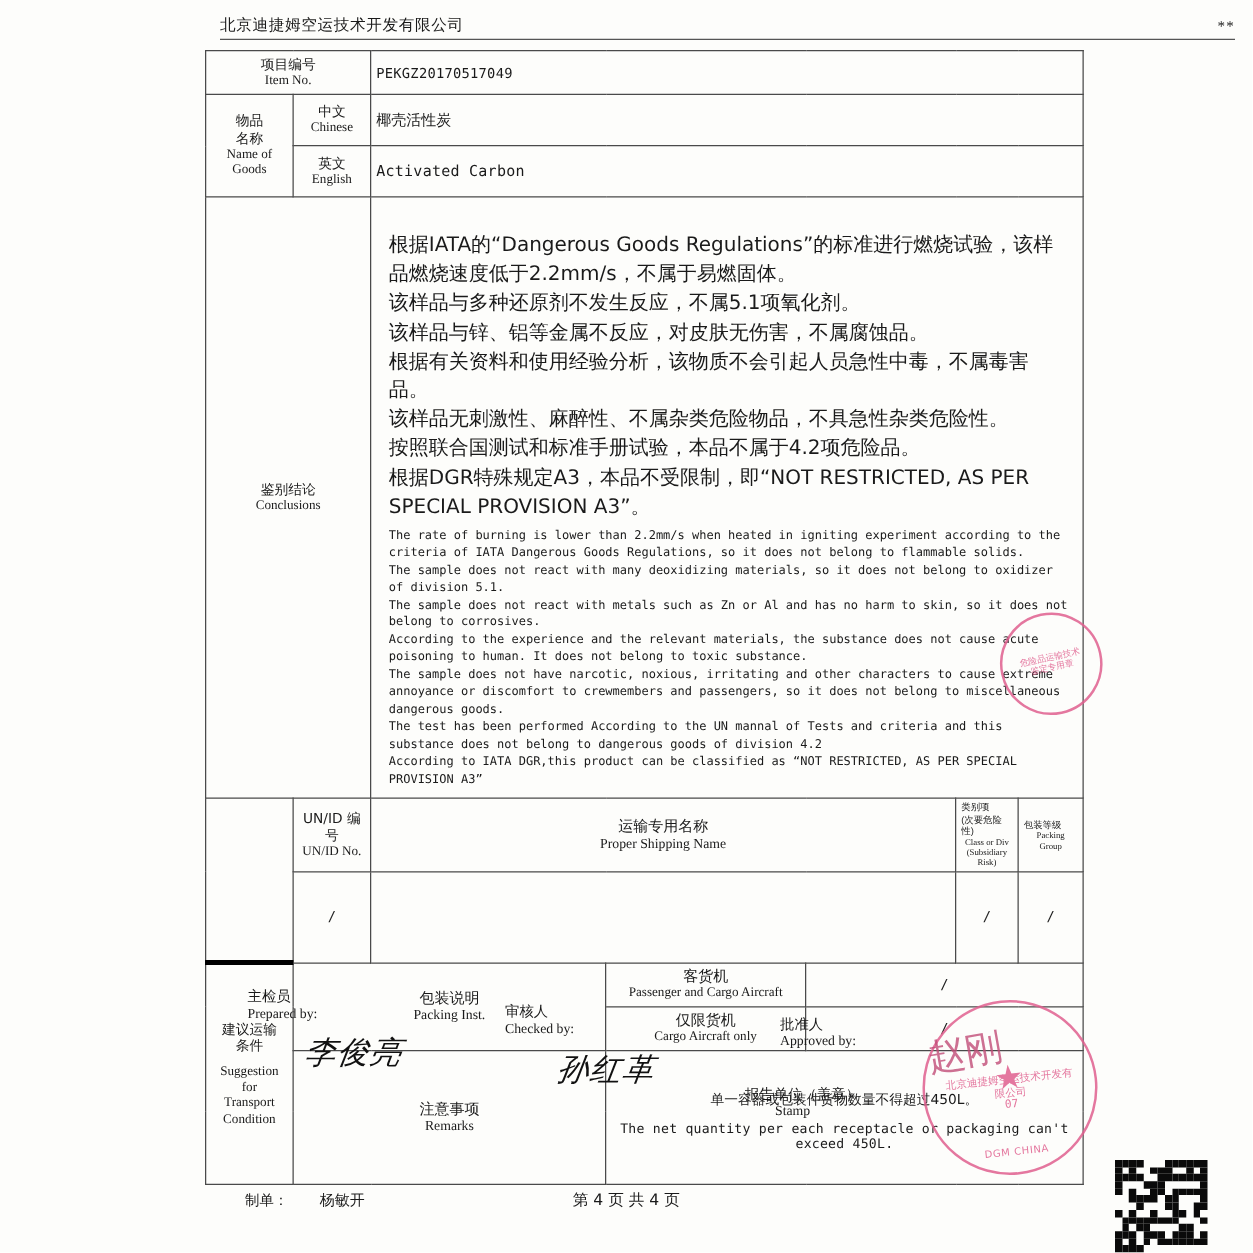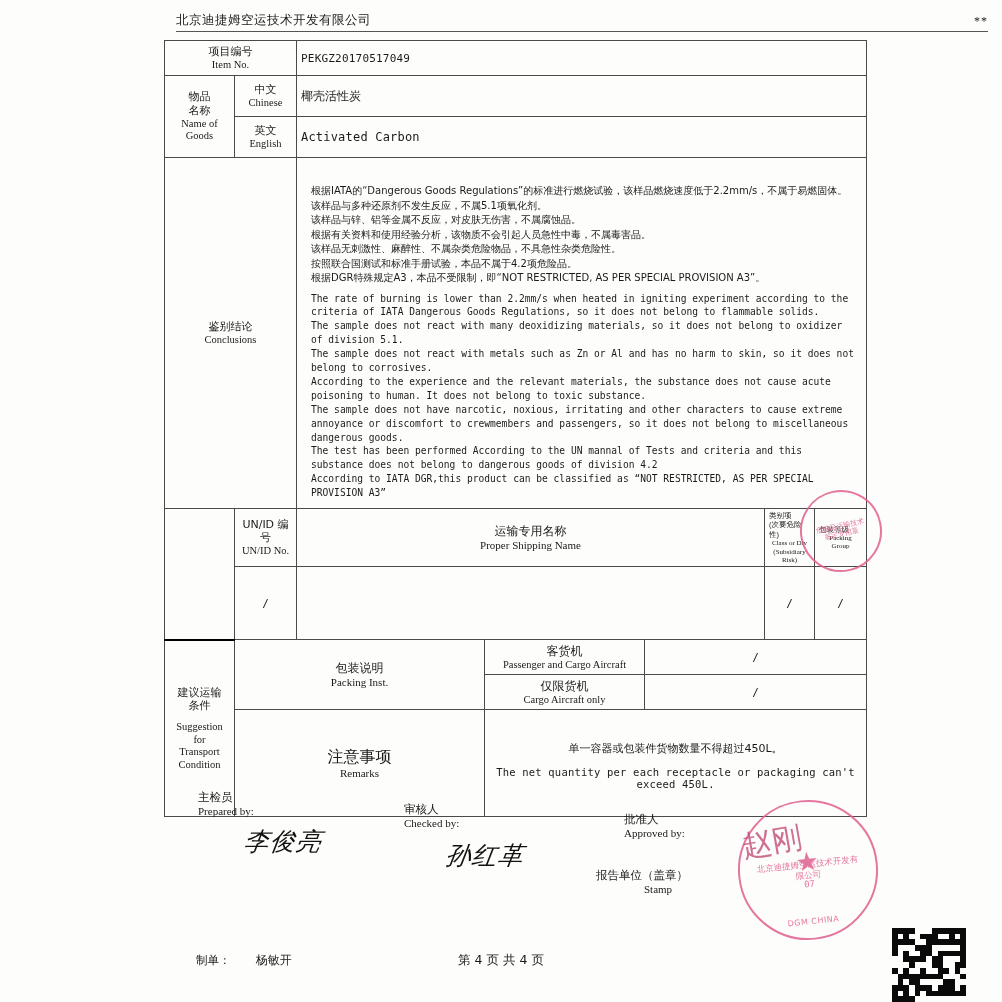--- a/index.html
+++ b/index.html
@@ -89,7 +89,7 @@
   }
   .concl-cn {
     font-family: "DejaVu Sans", sans-serif;
-    font-size: 10px;
+    font-size: 16px;
     line-height: 1.45;
     white-space: pre-wrap;
   }

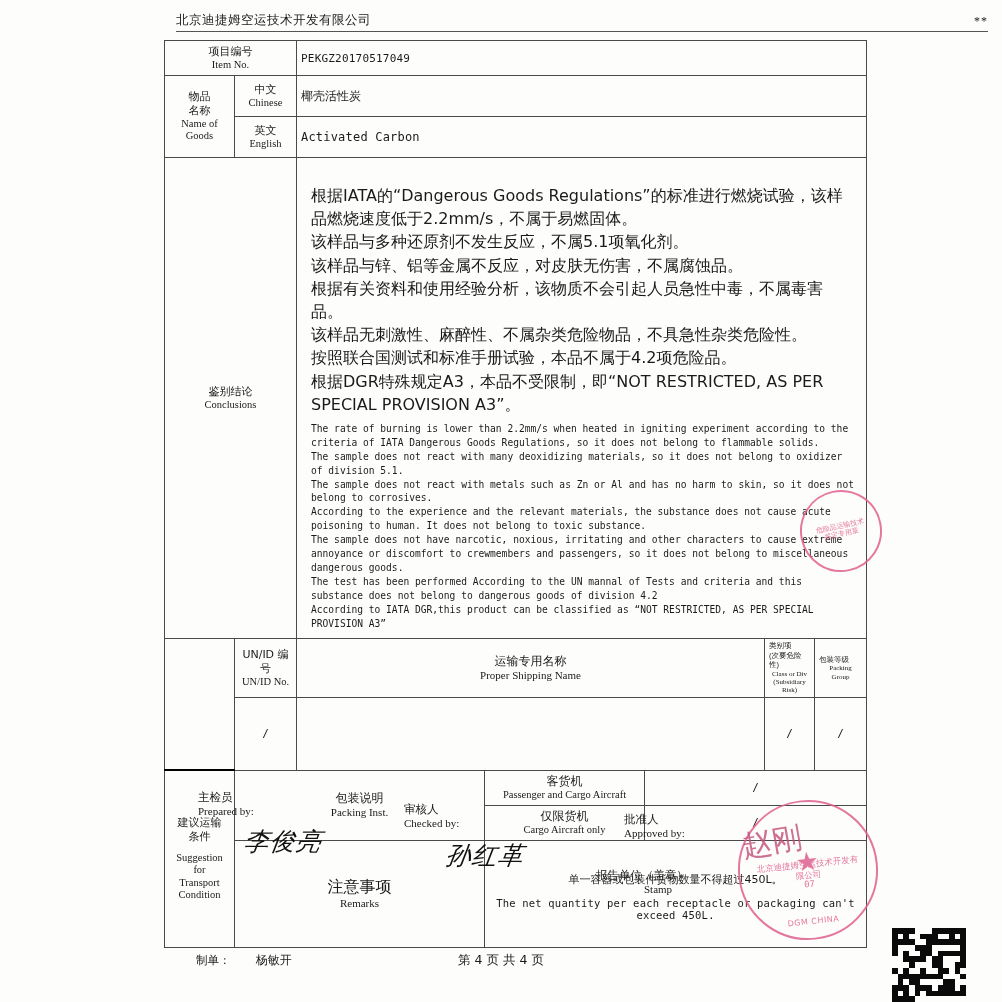--- a/index.html
+++ b/index.html
@@ -362,7 +362,7 @@
     </tr>
 
     <tr>
-      <td class="c" rowspan="4" style="border-top:2px solid #000000">
+      <td class="c" rowspan="4" style="border-top:4px solid #000000">
         <div class="lbl-cn" style="white-space:pre-line">建议运输
 条件</div>
         <div class="lbl-en" style="white-space:pre-line;margin-top:8px">Suggestion

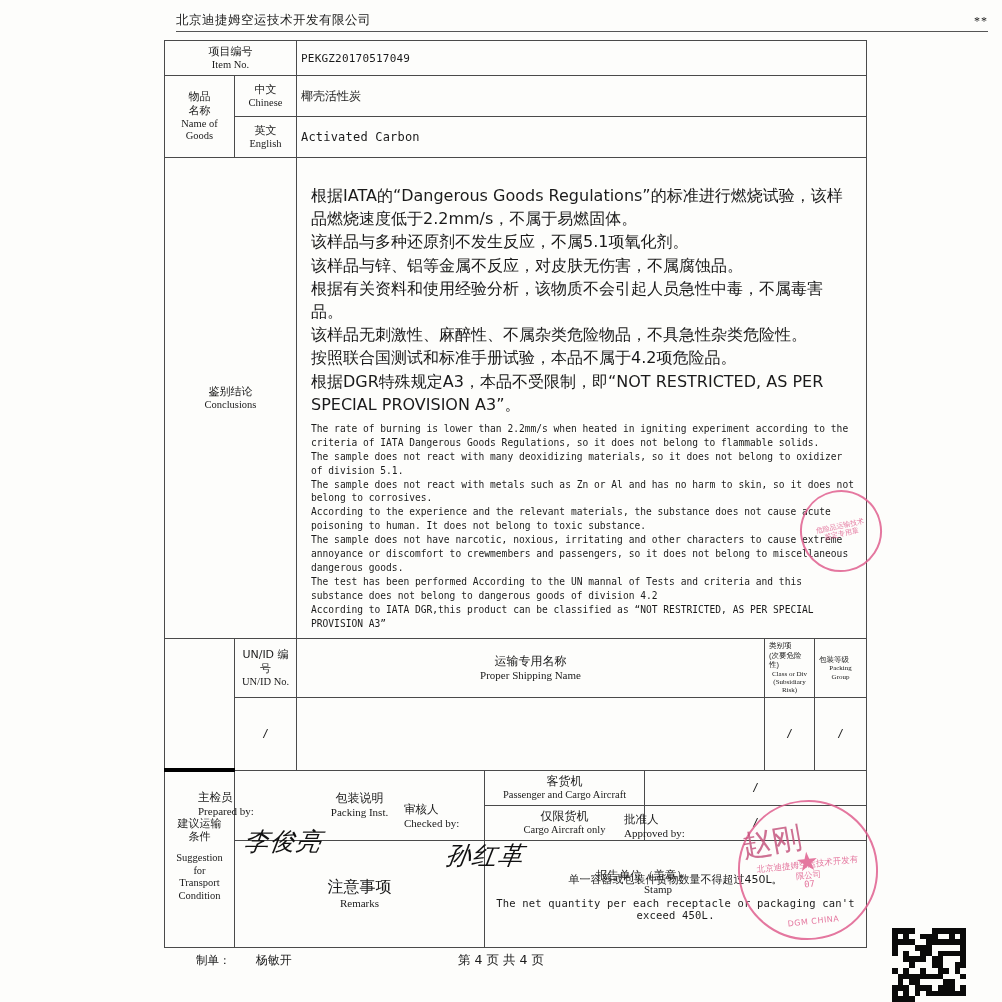--- a/index.html
+++ b/index.html
@@ -391,7 +391,7 @@
 
     <tr>
       <td class="c" colspan="2" rowspan="2" style="height:96px">
-        <div class="lbl-cn" style="font-size:16px">注意事项</div>
+        <div class="lbl-cn" style="font-size:12px">注意事项</div>
         <div class="lbl-en" style="font-size:11px">Remarks</div>
       </td>
       <td class="c" colspan="4" style="border-bottom:none;height:44px;vertical-align:bottom">

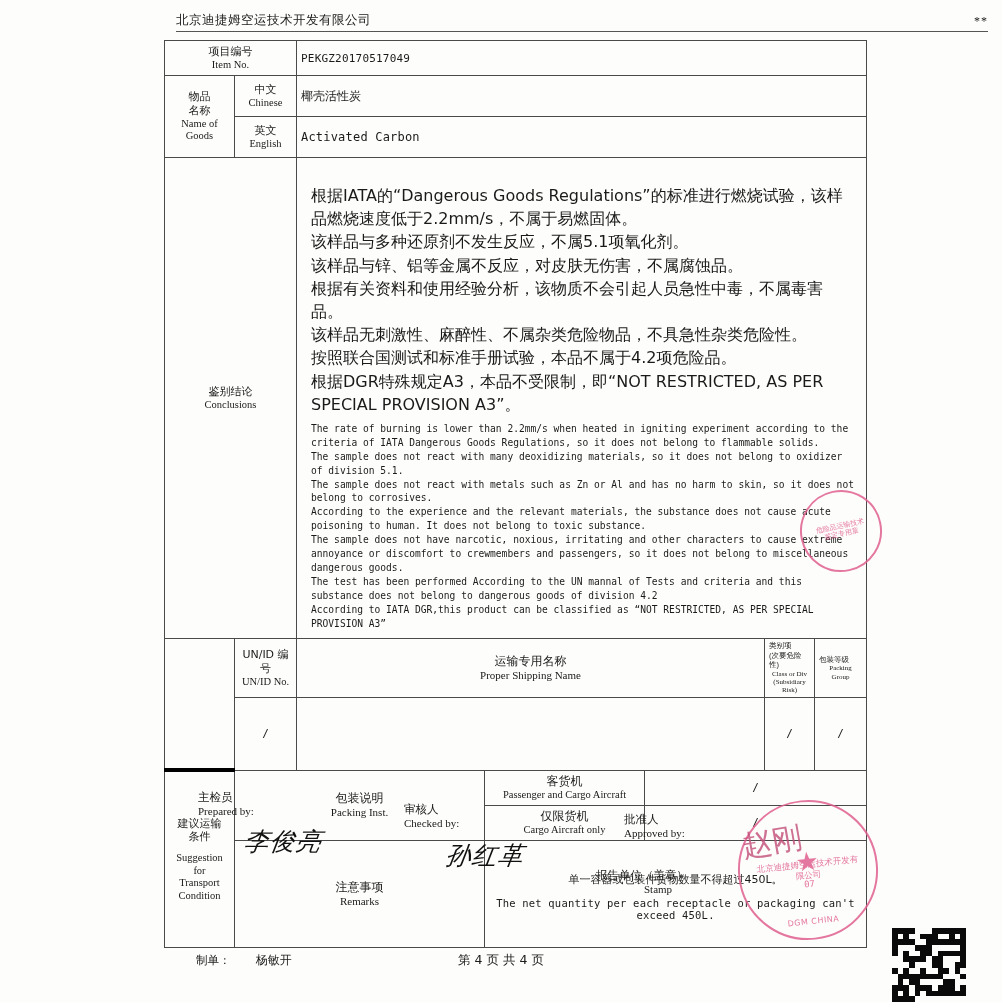--- a/index.html
+++ b/index.html
@@ -426,7 +426,7 @@
 
     <div class="sig-col" style="left:420px;top:78px">
       <div class="sig-cn">报告单位（盖章）</div>
-      <div class="sig-en" style="margin-left:48px">Stamp</div>
+      <div class="sig-en" style="margin-left:24px">Stamp</div>
     </div>
   </div>
 

